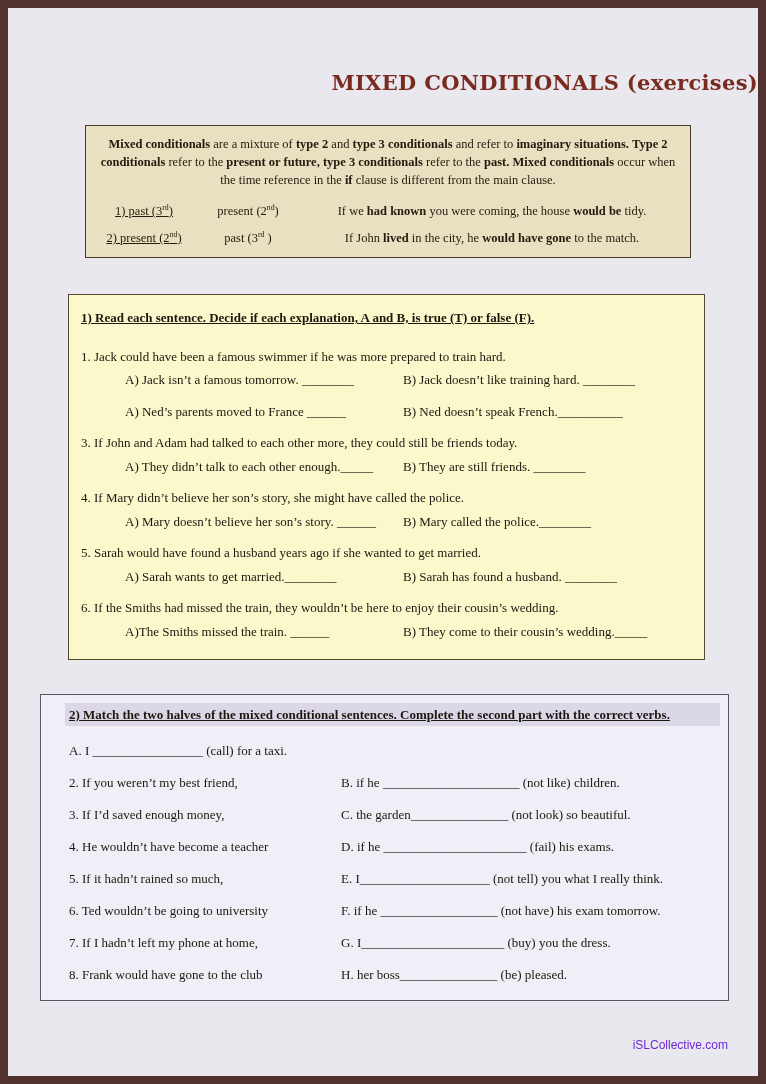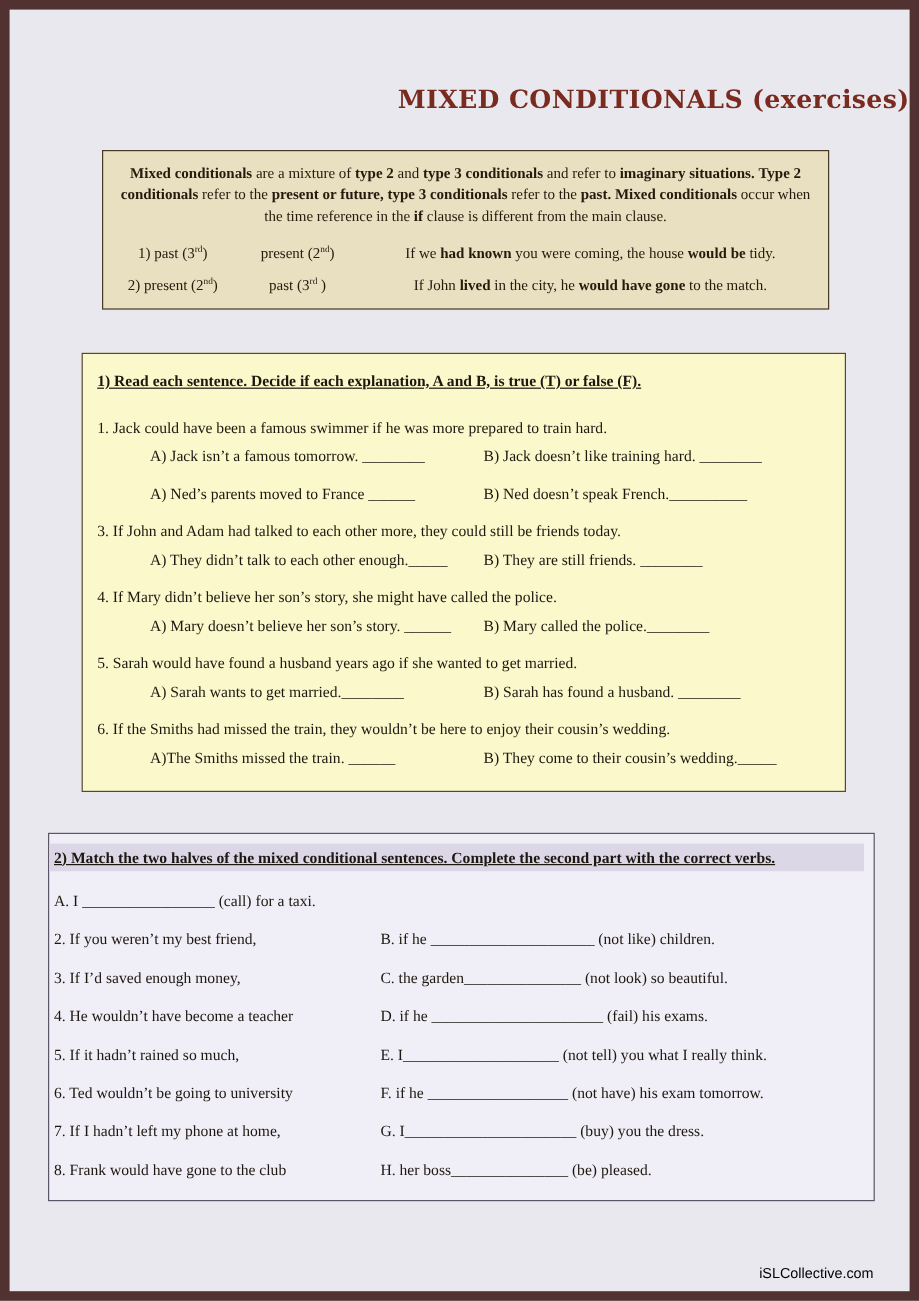--- a/index.html
+++ b/index.html
@@ -42,7 +42,7 @@
   }
   .example-row { display: flex; margin-top: 9px; }
   .example-row.first { margin-top: 13px; }
-  .ex-c1 { width: 96px; flex: 0 0 auto; }
+  .ex-c1 { width: 96px; flex: 0 0 auto; text-decoration: underline; }
   .ex-c2 { width: 112px; flex: 0 0 auto; }
   .ex-c3 { flex: 1 1 auto; }
 

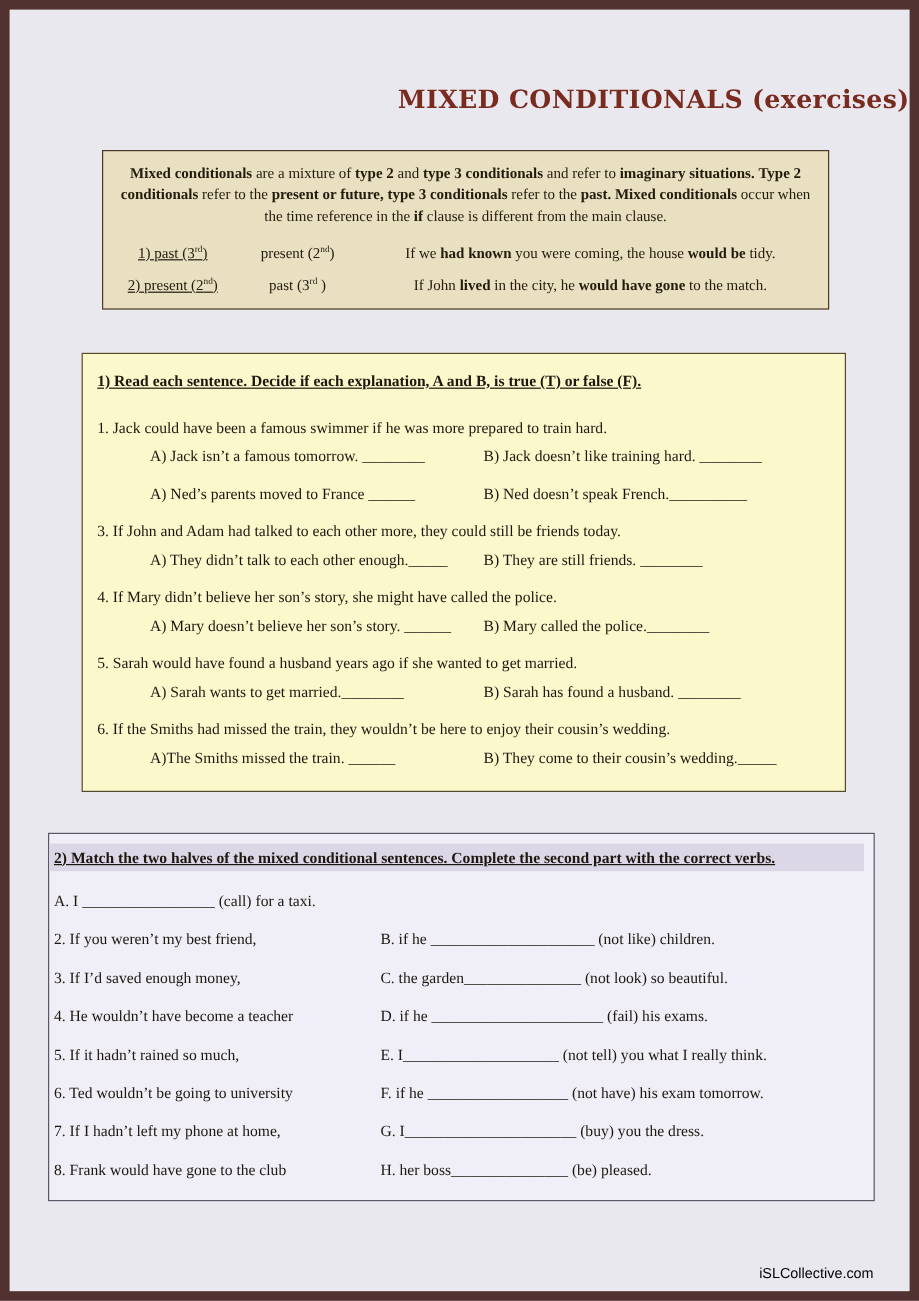--- a/index.html
+++ b/index.html
@@ -71,7 +71,7 @@
     margin: 34px 29px 0 32px;
     background: #f0eef6;
     border: 1.4px solid #5c5566;
-    padding: 8px 12px 2px 4px;
+    padding: 8px 12px 2px 28px;
     font-size: 13px;
     line-height: 1.35;
   }

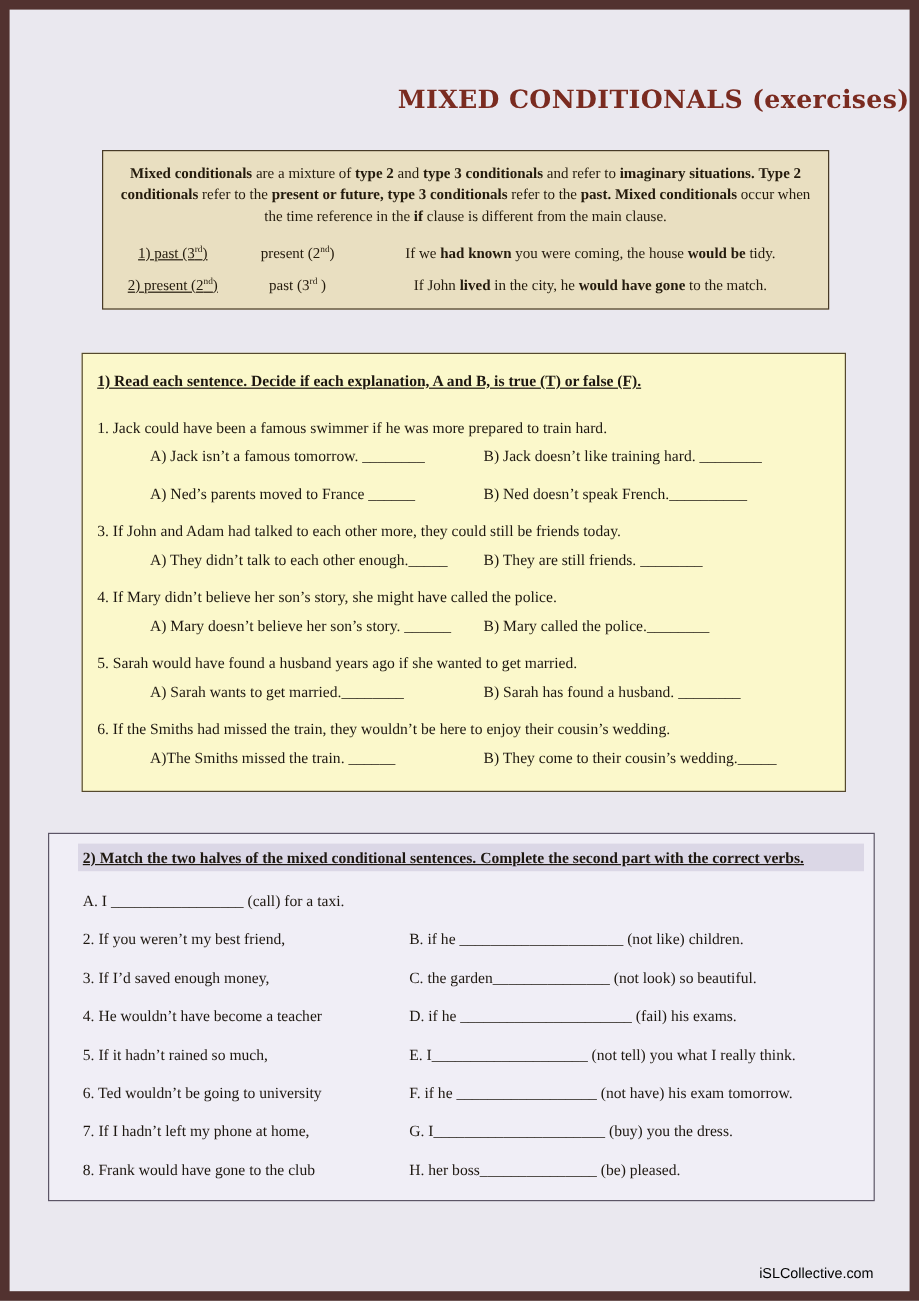--- a/index.html
+++ b/index.html
@@ -89,10 +89,10 @@
   .watermark {
     position: absolute;
     right: 30px;
-    bottom: 8px;
+    bottom: 24px;
     font-family: "Liberation Sans", sans-serif;
     font-size: 12px;
-    color: #000000;
+    color: #6d28d9;
   }
 </style>
 </head>

